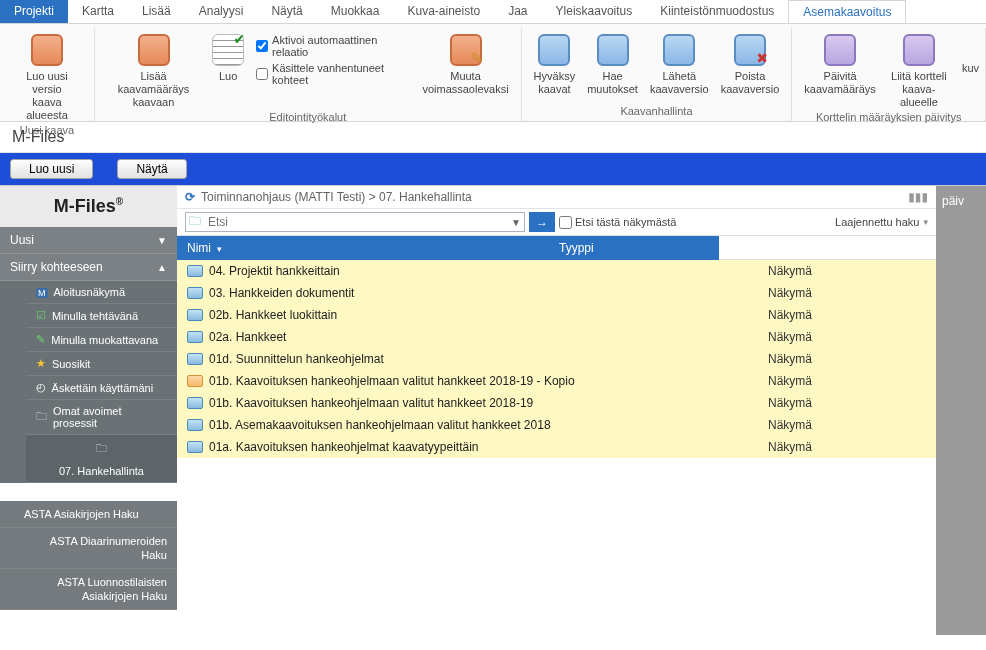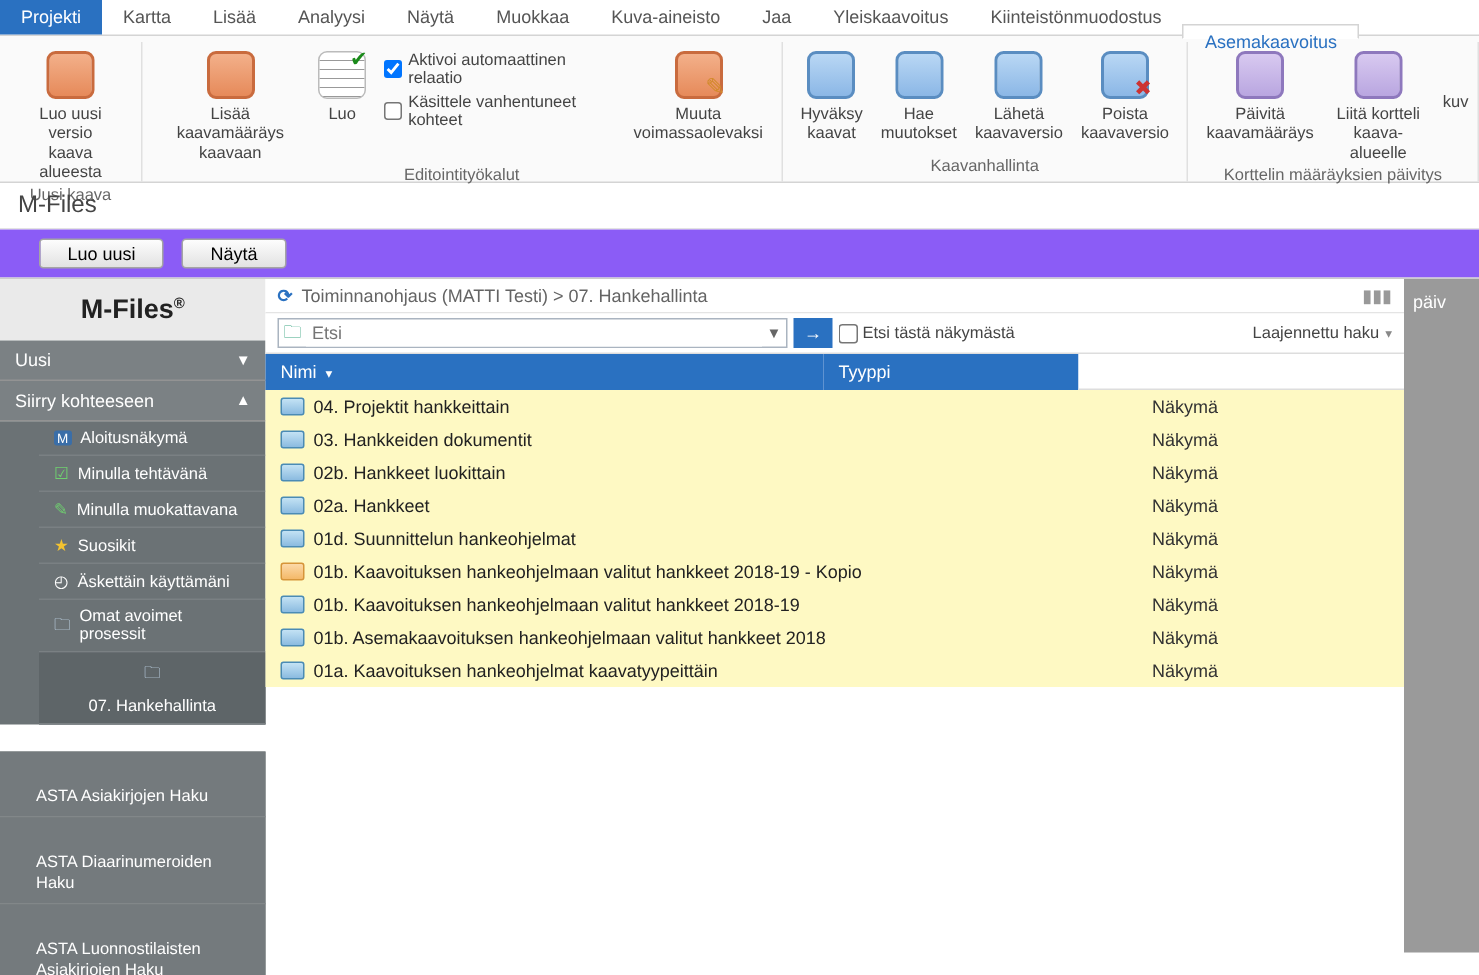--- a/index.html
+++ b/index.html
@@ -9,7 +9,7 @@
 .tabs { display: flex; height: 24px; background: #fff; border-bottom: 1px solid #d4d4d4; }
 .tab { padding: 4px 14px; font-size: 12px; color: #555; cursor: pointer; }
 .tab.selected-blue { background: #2a71c1; color: #fff; }
-.tab.selected-light { background: #fff; color: #2a71c1; border: 1px solid #d4d4d4; border-bottom: 1px solid #fff; margin-top: 16px; }
+.tab.selected-light { background: #fff; color: #2a71c1; border: 1px solid #d4d4d4; border-bottom: 1px solid #fff; }
 
 
 .ribbon { display: flex; background: #fafafa; border-bottom: 1px solid #d4d4d4; height: 98px; padding-top: 4px; }

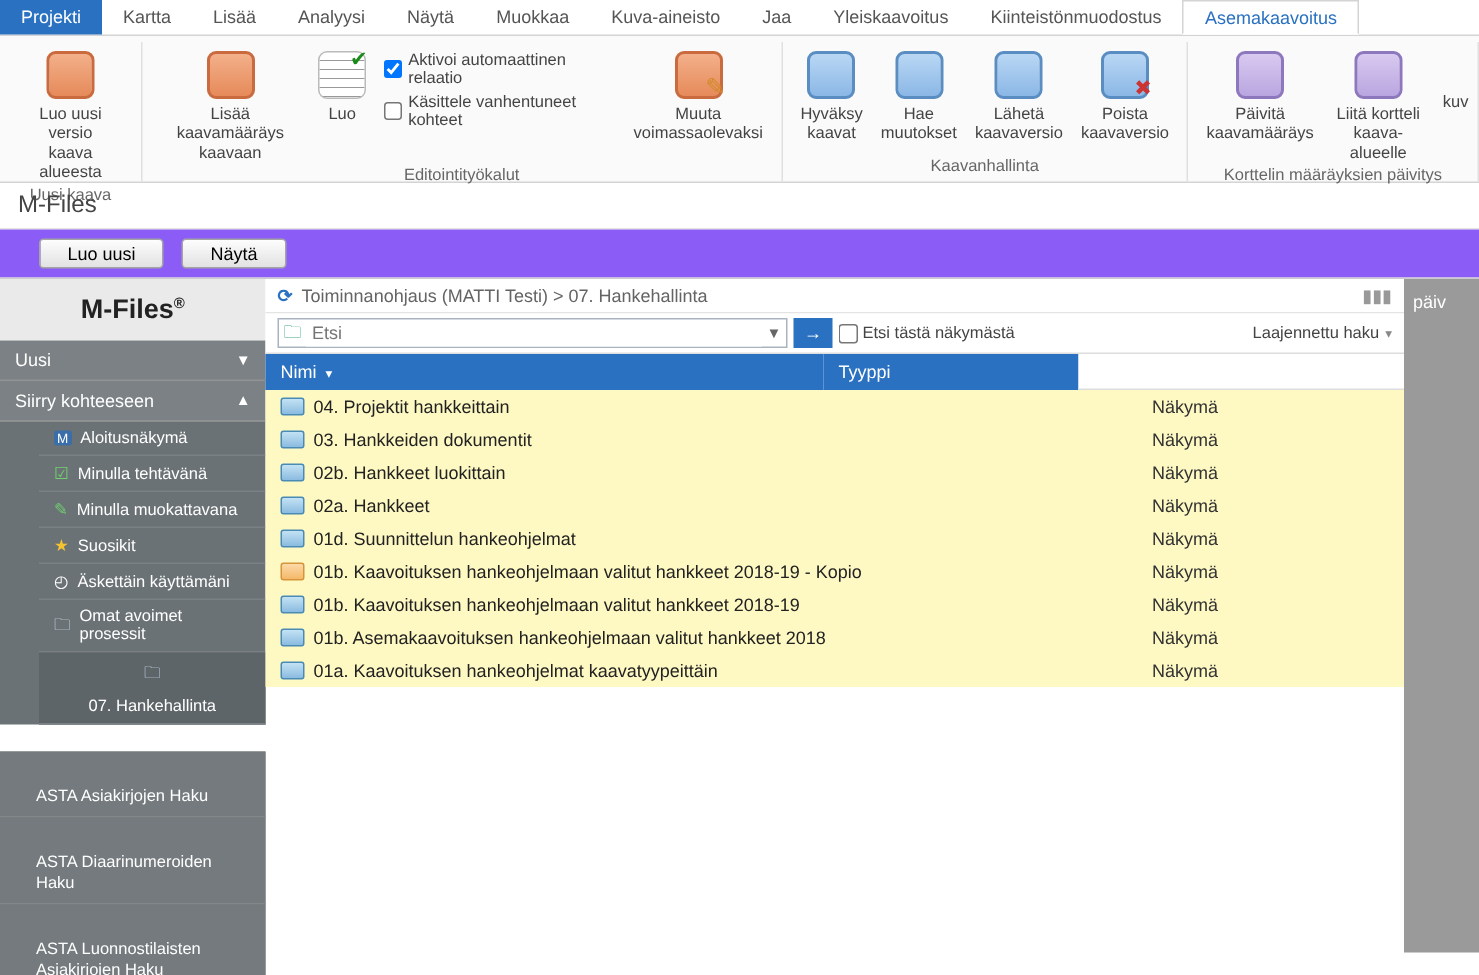--- a/index.html
+++ b/index.html
@@ -35,7 +35,7 @@
 
 .mf-title { padding: 6px 12px; font-size: 16px; color: #444; background: #fff; border-bottom: 1px solid #e3e3e3; }
 
-.toolbar-btns { display: flex; gap: 12px; padding: 6px 26px; background: #8b5cf6; }
+.toolbar-btns { display: flex; gap: 24px; padding: 6px 10px; background: #1d4ed8; }
 .toolbar-btns button { padding: 2px 18px; font-size: 12px; border: 1px solid #a4a4a4; background: linear-gradient(#fdfdfd,#e2e2e2); border-radius: 3px; cursor: pointer; }
 
 .main { display: flex; height: 450px; border-top: 1px solid #ccc; }

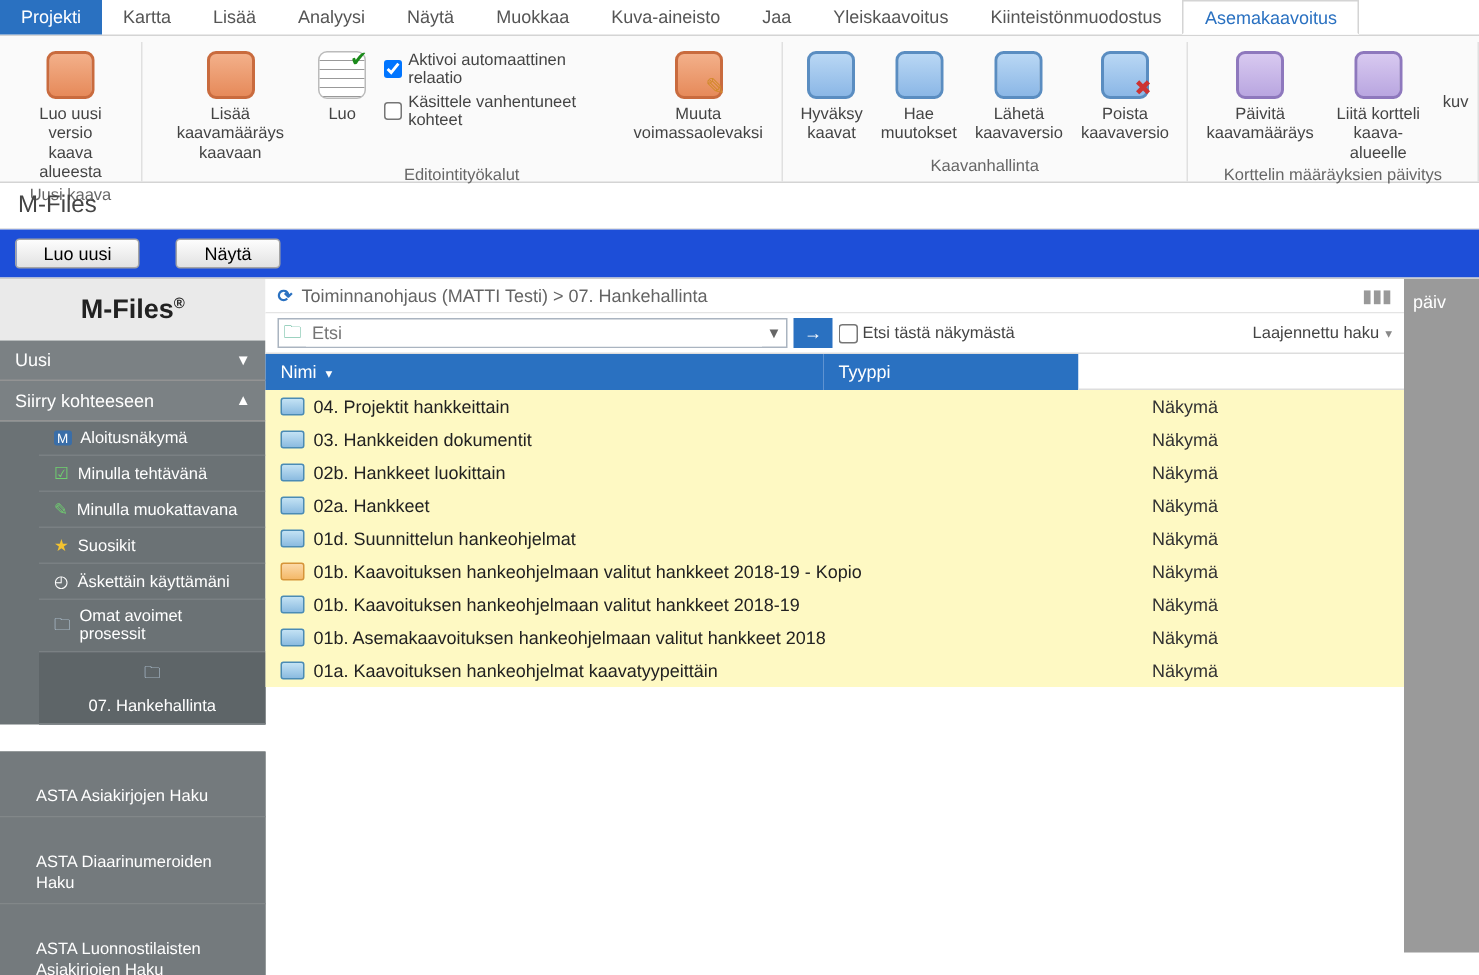--- a/index.html
+++ b/index.html
@@ -57,7 +57,7 @@
 .sb-icon-folder::before { content:"🗀"; color:#cbe1f6; }
 
 .sb-extra { background: #747a7d; margin-top: 18px; }
-.sb-extra .sb-item { padding: 23px 10px 6px 24px; line-height: 14px; background:#747a7d; border-bottom:1px solid #828789; }
+.sb-extra .sb-item { padding: 6px 10px 6px 24px; line-height: 14px; background:#747a7d; border-bottom:1px solid #828789;text-align:right; }
 
 .breadcrumb-row { background: #fff; padding: 4px 8px; display: flex; align-items: center; gap: 6px; font-size: 12px; border-bottom: 1px solid #e4e4e4;}
 .breadcrumb-row .refresh { color:#2a71c1; font-weight:bold; }

